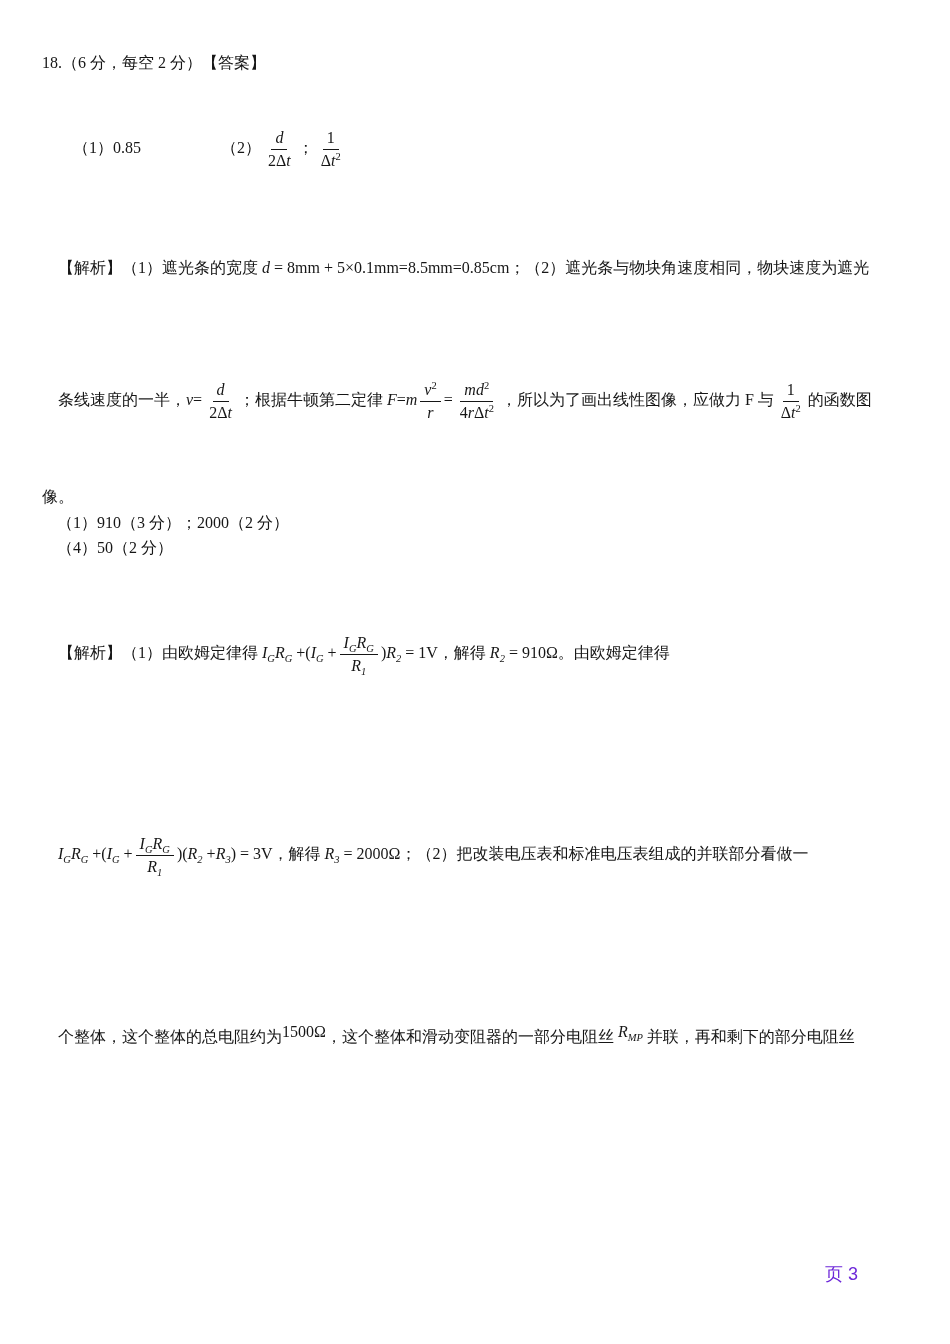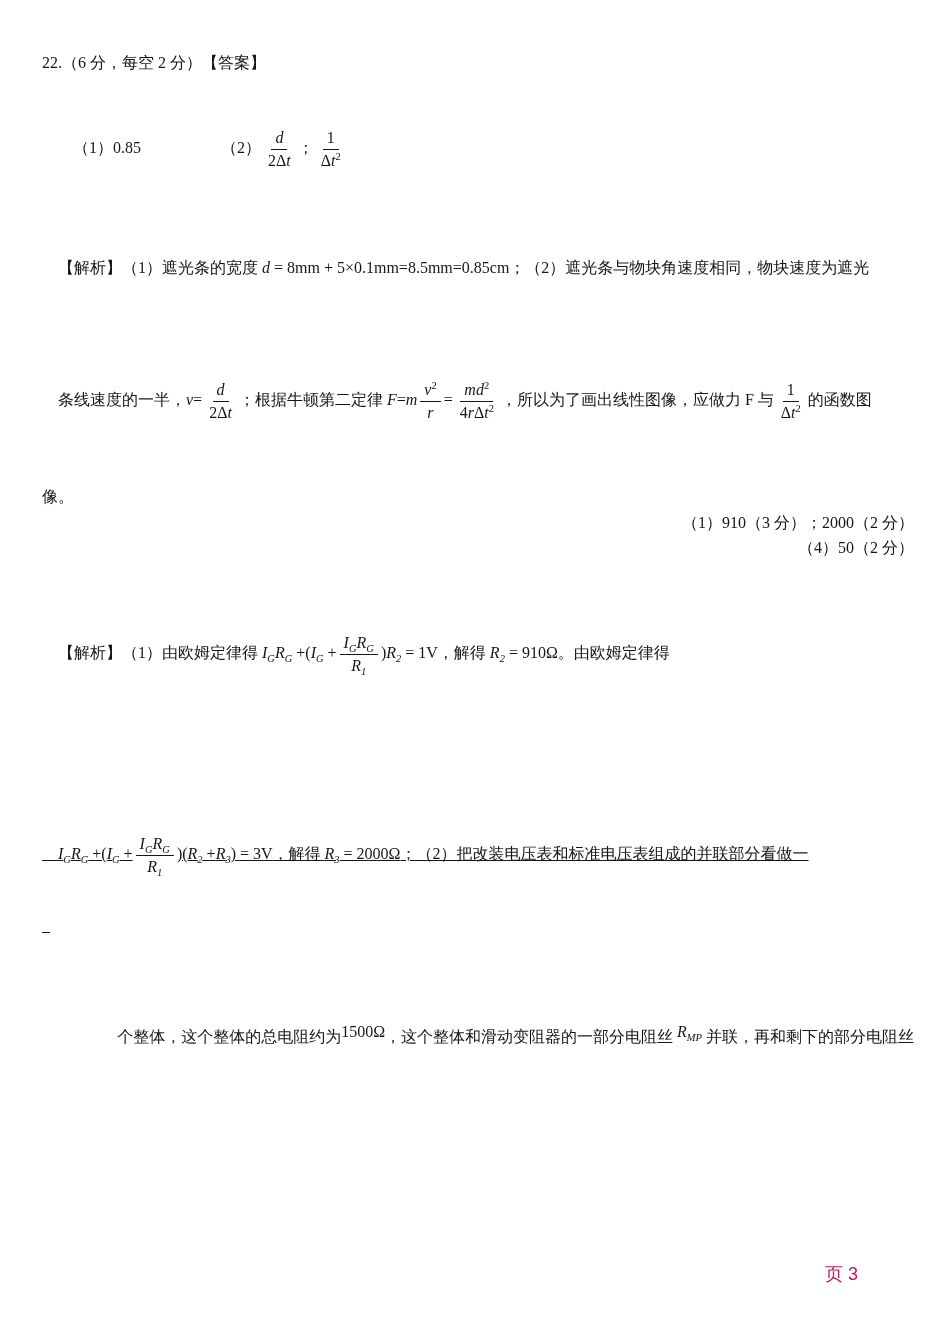--- a/index.html
+++ b/index.html
@@ -34,7 +34,7 @@
 
 <div class="page">
 
-  <div class="row t26"><span>22.（6 分，每空 2 分）【答案】</span></div>
+  <div class="row t26"><span>18.（6 分，每空 2 分）【答案】</span></div>
 
   <div class="row t48 ind">
     <span>（1）0.85</span><span class="gap80">（2）</span><span class="frac"><span class="num"><span class="it">d</span></span><span class="den"><span class="rm">2Δ</span><span class="it">t</span></span></span><span>；</span><span class="frac"><span class="num"><span class="rm">1</span></span><span class="den"><span class="rm">Δ</span><span class="it">t</span><sup>2</sup></span></span>

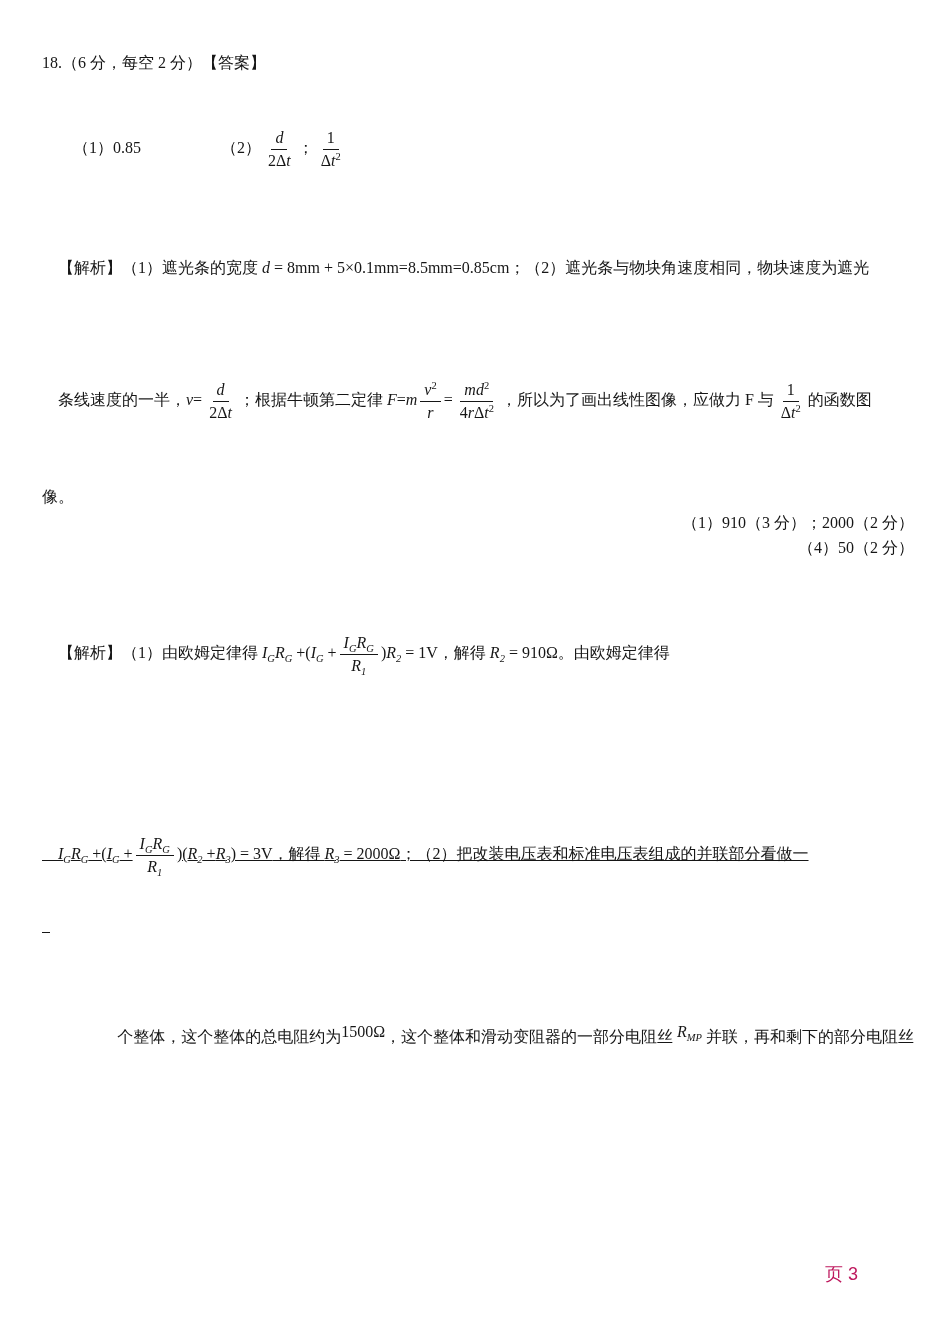--- a/index.html
+++ b/index.html
@@ -21,7 +21,7 @@
   .frac .num{display:block;border-bottom:1px solid #161616;padding:0 4px 1px 4px;}
   .frac .den{display:block;padding:1px 4px 0 4px;}
   
-  .t26{line-height:26px;} .t25{line-height:25px;text-align:right;} .t28{line-height:28px;} .t32{line-height:32px;font-family:Liberation Serif, serif;}
+  .t26{line-height:26px;} .t25{line-height:25px;} .t28{line-height:28px;} .t32{line-height:32px;font-family:Liberation Serif, serif;}
   .t48{line-height:48px;} .t50{line-height:50px;text-align:right;}
   .t56{line-height:56px;} .t62{line-height:62px;}
   .t72{line-height:72px;text-decoration:underline;}

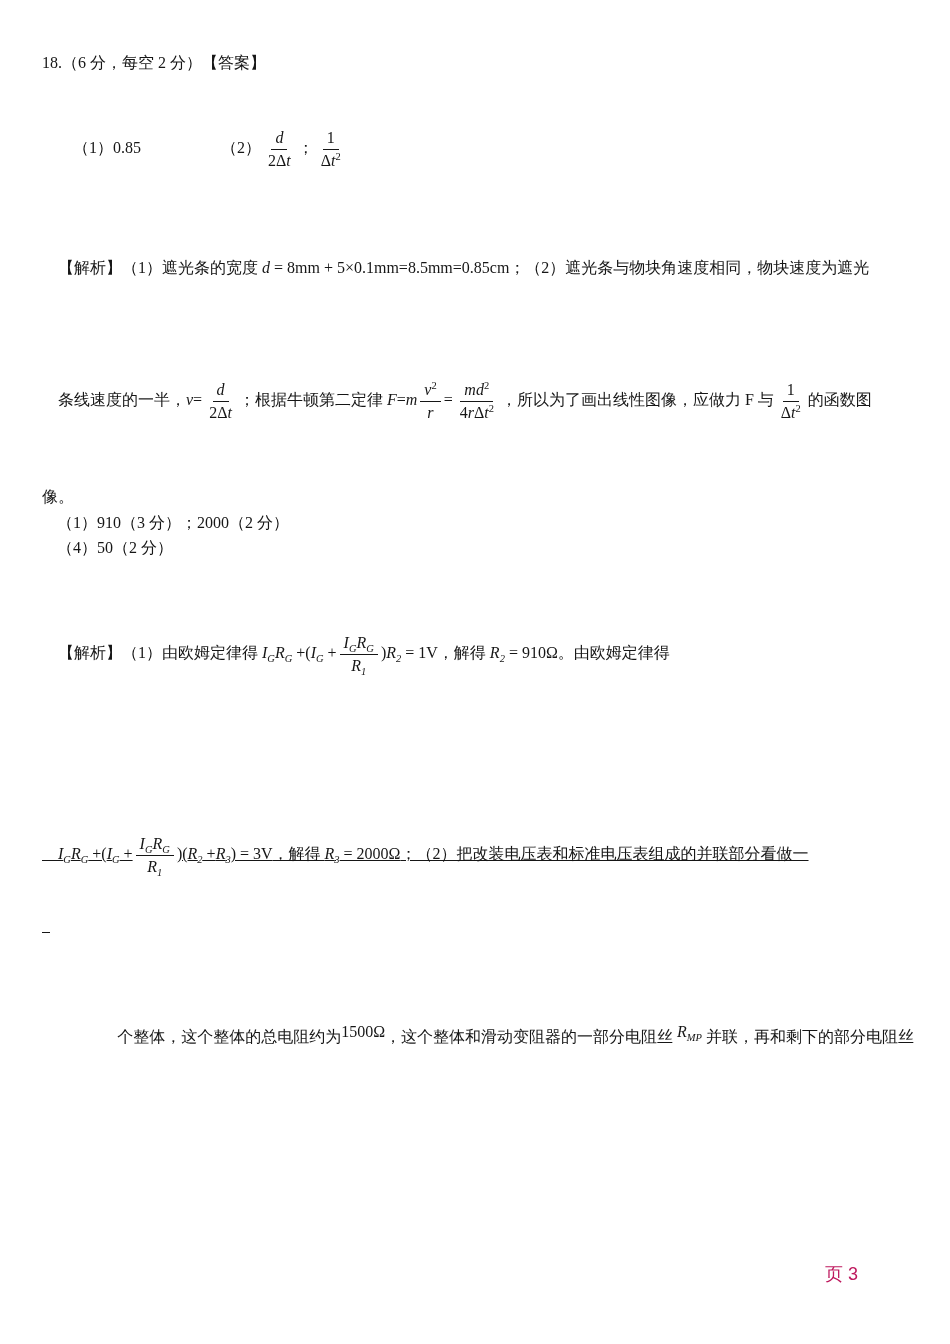--- a/index.html
+++ b/index.html
@@ -24,7 +24,7 @@
   .t26{line-height:26px;} .t25{line-height:25px;} .t28{line-height:28px;} .t32{line-height:32px;font-family:Liberation Serif, serif;}
   .t48{line-height:48px;} .t50{line-height:50px;text-align:right;}
   .t56{line-height:56px;} .t62{line-height:62px;}
-  .t72{line-height:72px;text-decoration:underline;}
+  .t72{line-height:72px;}
   .gap80{margin-left:80px;}
   .footer{position:absolute;right:92px;bottom:58px;color:#be185d;
           font-family:"Liberation Sans","DejaVu Sans",sans-serif;font-size:18px;}

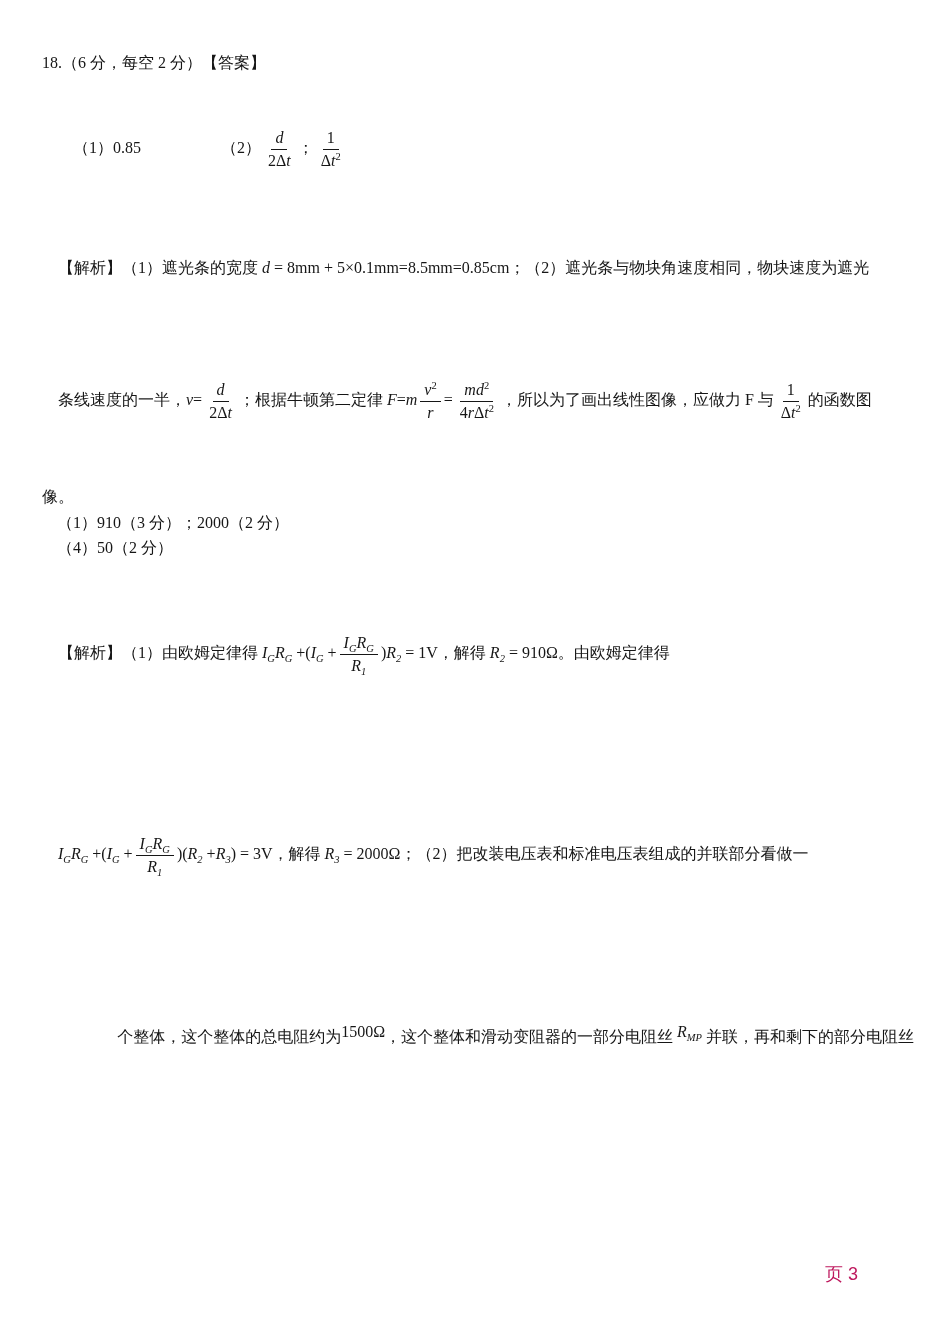--- a/index.html
+++ b/index.html
@@ -22,7 +22,7 @@
   .frac .den{display:block;padding:1px 4px 0 4px;}
   
   .t26{line-height:26px;} .t25{line-height:25px;} .t28{line-height:28px;} .t32{line-height:32px;font-family:Liberation Serif, serif;}
-  .t48{line-height:48px;} .t50{line-height:50px;text-align:right;}
+  .t48{line-height:48px;} .t50{line-height:50px;}
   .t56{line-height:56px;} .t62{line-height:62px;}
   .t72{line-height:72px;}
   .gap80{margin-left:80px;}

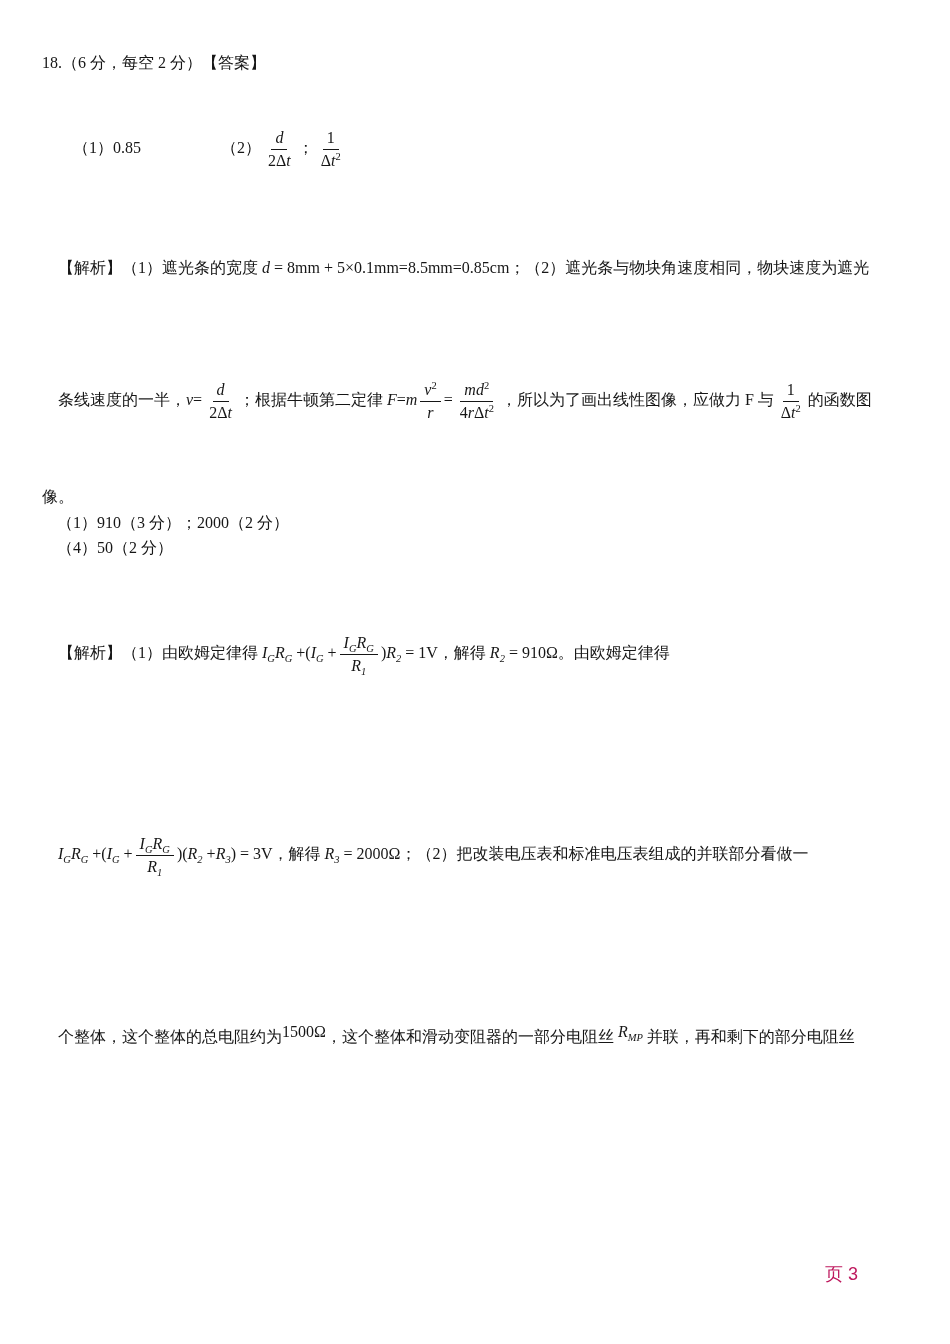--- a/index.html
+++ b/index.html
@@ -26,7 +26,7 @@
   .t56{line-height:56px;} .t62{line-height:62px;}
   .t72{line-height:72px;}
   .gap80{margin-left:80px;}
-  .footer{position:absolute;right:92px;bottom:58px;color:#be185d;
+  .footer{position:absolute;right:92px;bottom:58px;color:#6d28d9;
           font-family:"Liberation Sans","DejaVu Sans",sans-serif;font-size:18px;}
 </style>
 </head>

